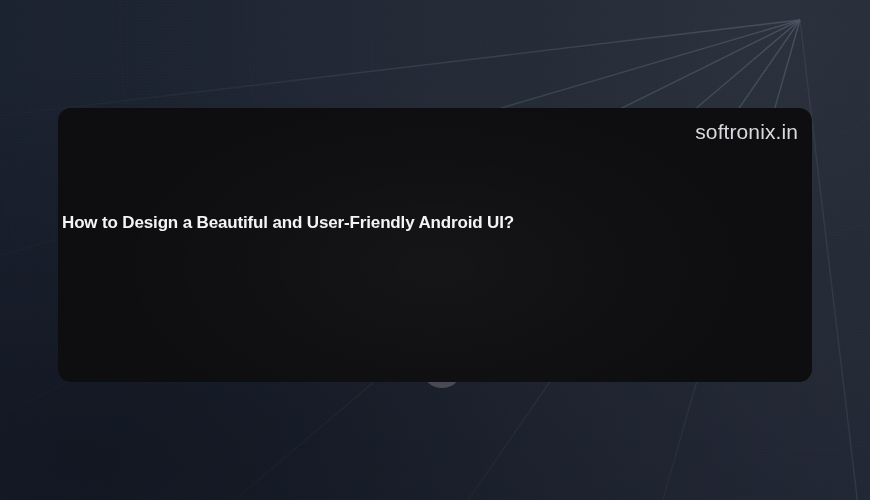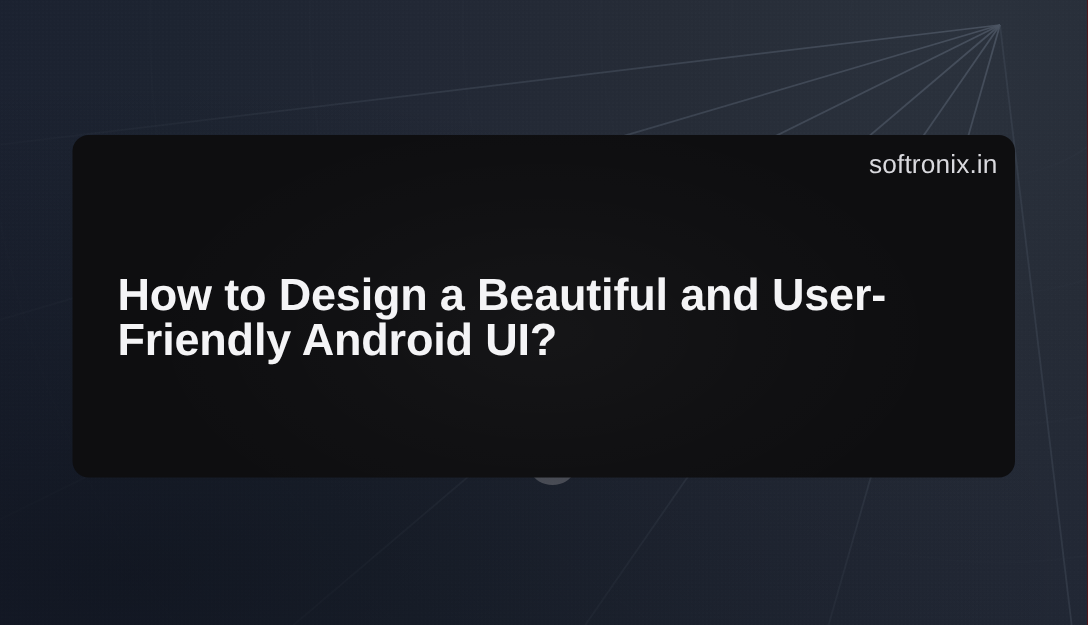--- a/index.html
+++ b/index.html
@@ -17,7 +17,7 @@
     width: 870px;
     height: 500px;
     overflow: hidden;
-    background: #b91c1c;
+    background: #737373;
   }
 
   

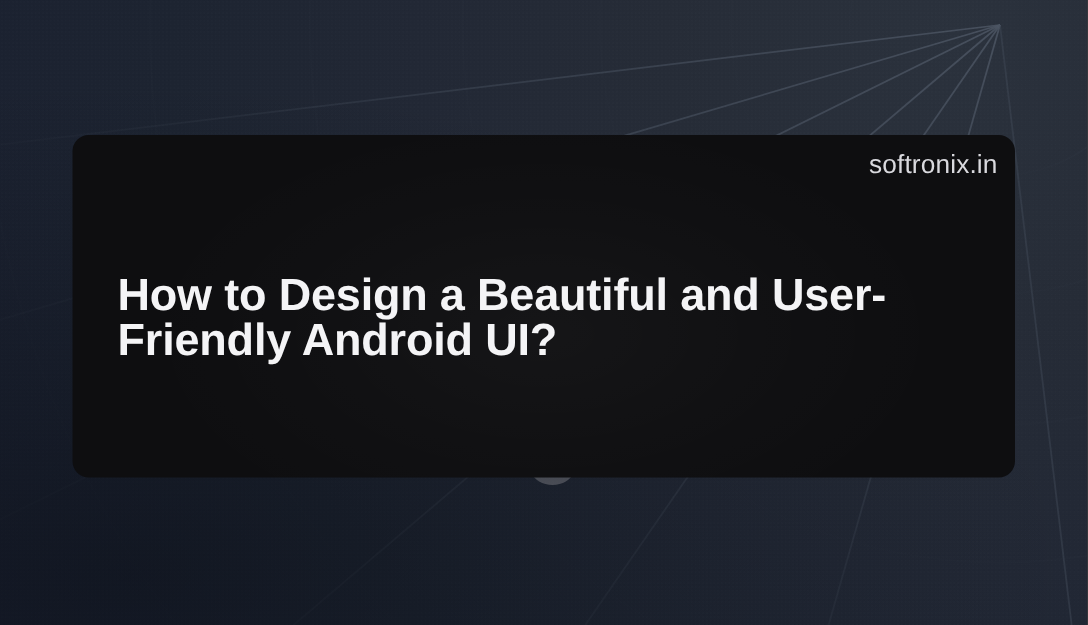--- a/index.html
+++ b/index.html
@@ -99,10 +99,10 @@
 
   .title {
     position: absolute;
-    left: 36px;
+    left: 4px;
     top: 86px;
     width: 730px;
-    font-size: 36px;
+    font-size: 17px;
     line-height: 36px;
     font-weight: bold;
     color: #f4f4f6;

